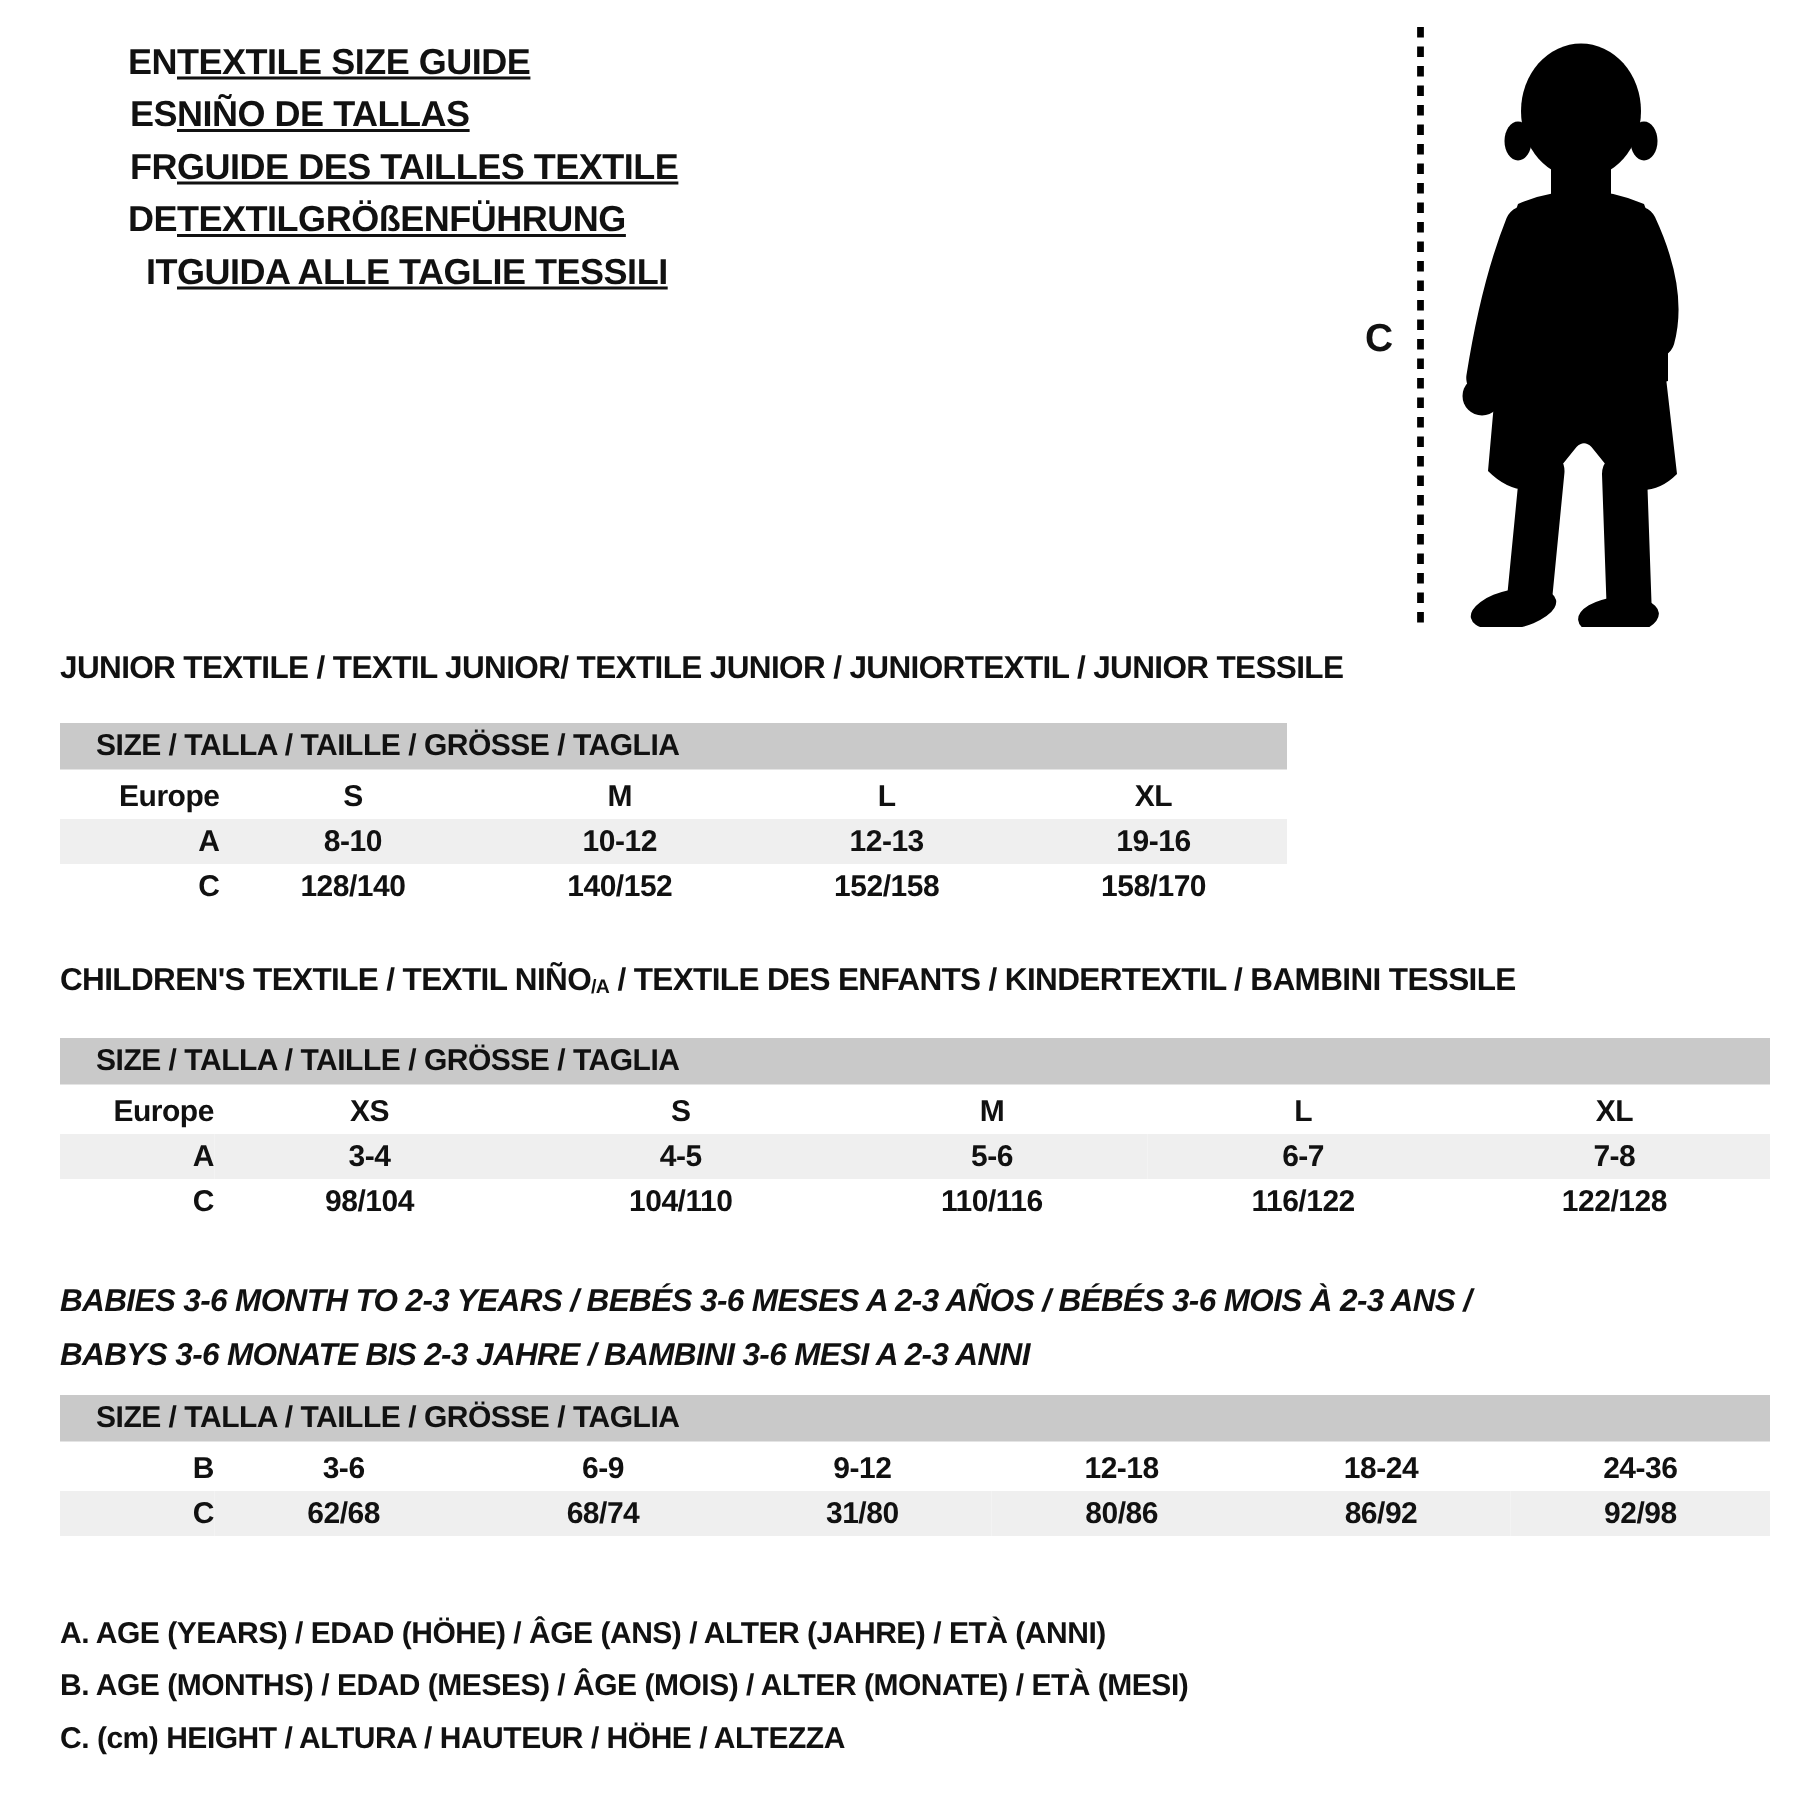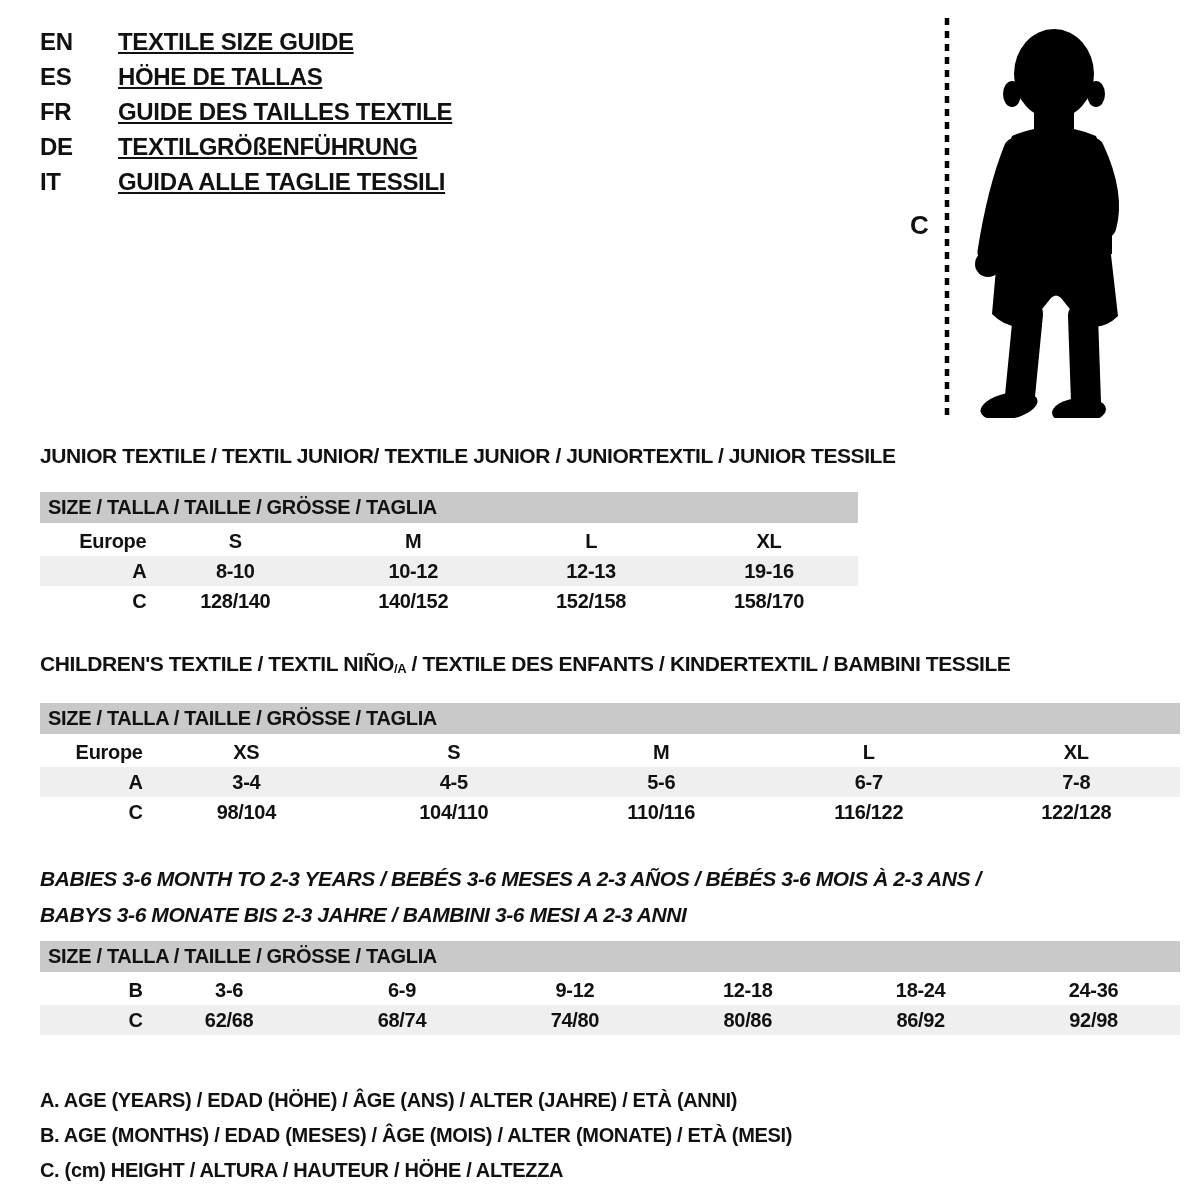--- a/index.html
+++ b/index.html
@@ -14,7 +14,7 @@
   .page { position: relative; width: 1200px; height: 1200px; }
 
   
-  .lang-list { position: absolute; top: 24px; left: 40px; }
+  .lang-list { position: absolute; top: 24px; left: 40px; text-align: right; }
   .lang-row { display: flex; line-height: 35px; font-size: 24px; font-weight: bold; }
   .lang-code { width: 78px; flex: 0 0 78px; }
   .lang-label { white-space: nowrap; text-decoration: underline; }

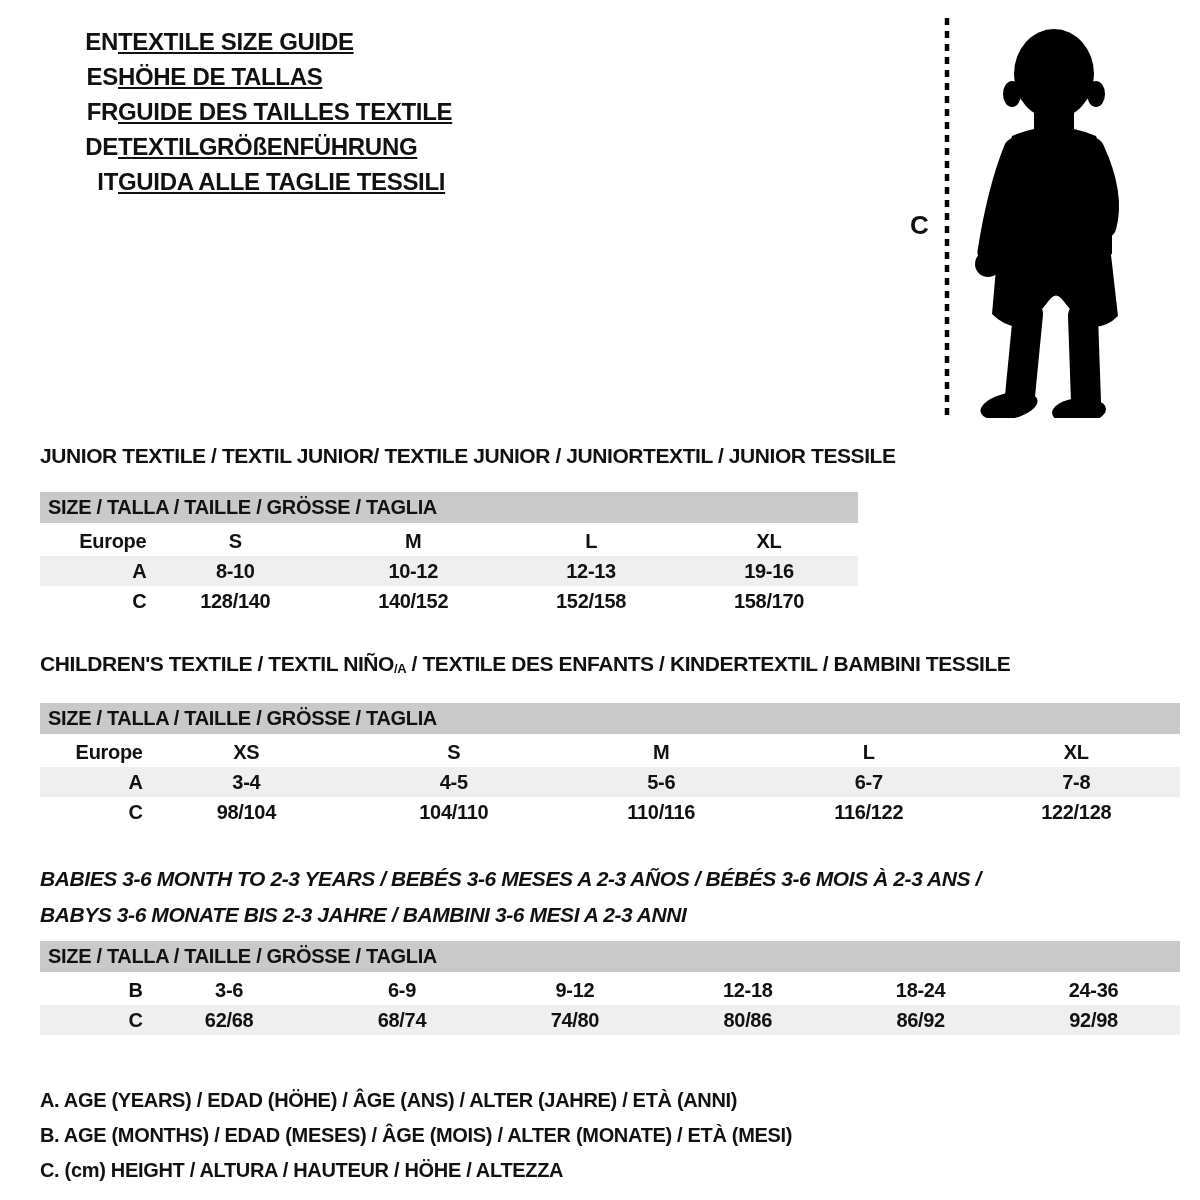--- a/index.html
+++ b/index.html
@@ -74,7 +74,7 @@
     </div>
     <div class="lang-row">
       <span class="lang-code">ES</span>
-      <span class="lang-label">HÖHE DE TALLAS</span>
+      <span class="lang-label">NIÑO DE TALLAS</span>
     </div>
     <div class="lang-row">
       <span class="lang-code">FR</span>

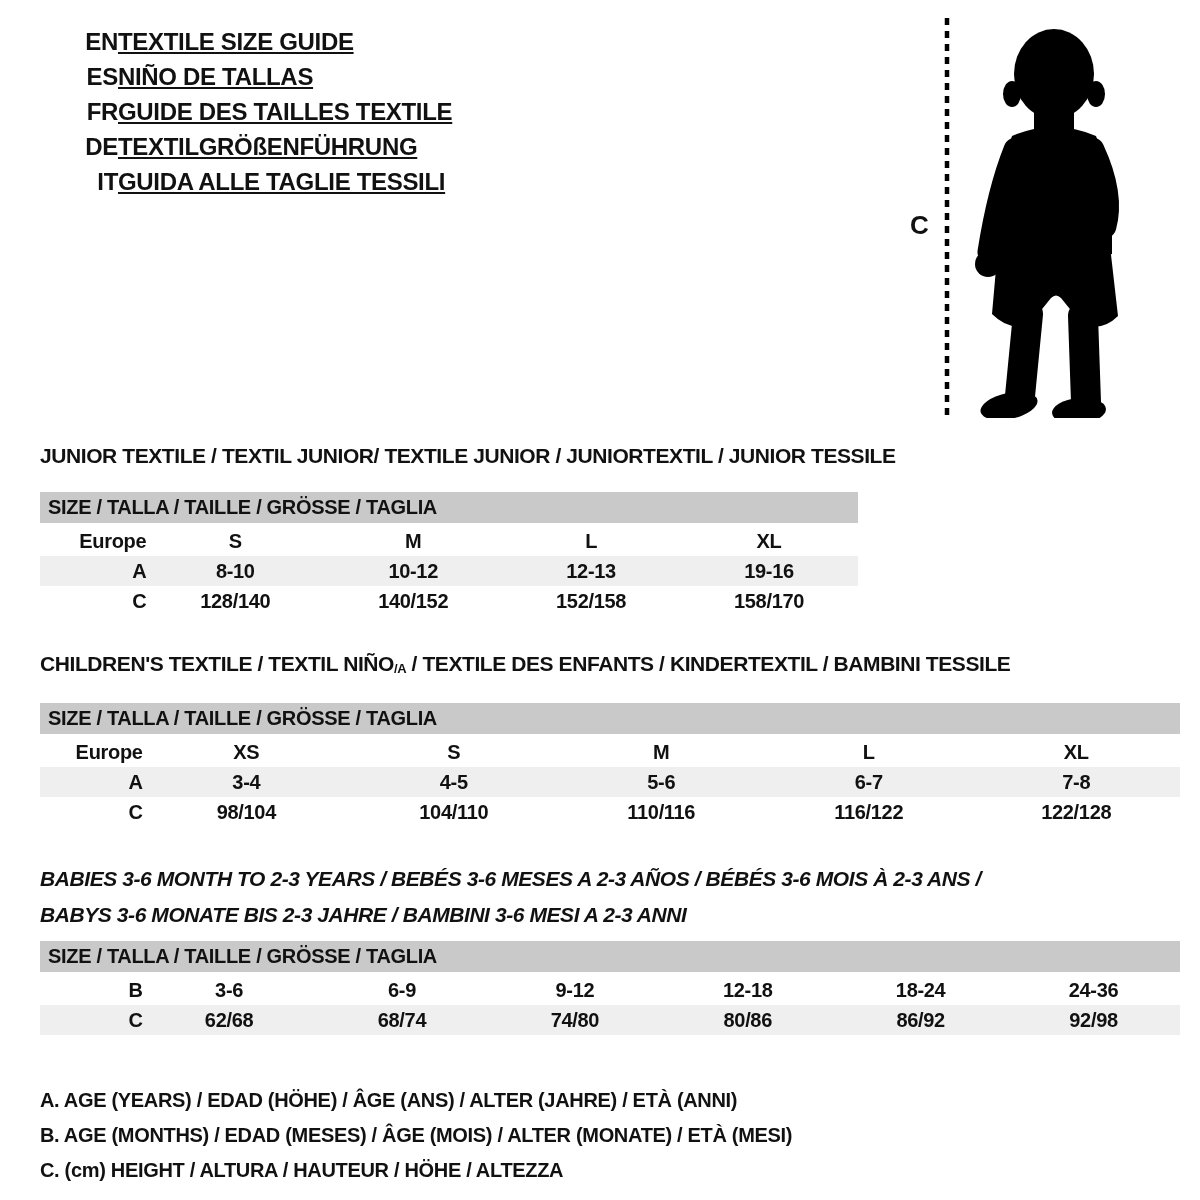--- a/index.html
+++ b/index.html
@@ -28,7 +28,7 @@
   
   .content { position: absolute; top: 428px; left: 40px; width: 1140px; }
   h2.section-title {
-    margin: 16px 0 24px 0; font-size: 21px; line-height: 24px;
+    margin: 6px 0 24px 0; font-size: 21px; line-height: 24px;
     font-weight: bold; letter-spacing: -0.02em; white-space: nowrap;
   }
   .section-children { margin-top: 36px; }

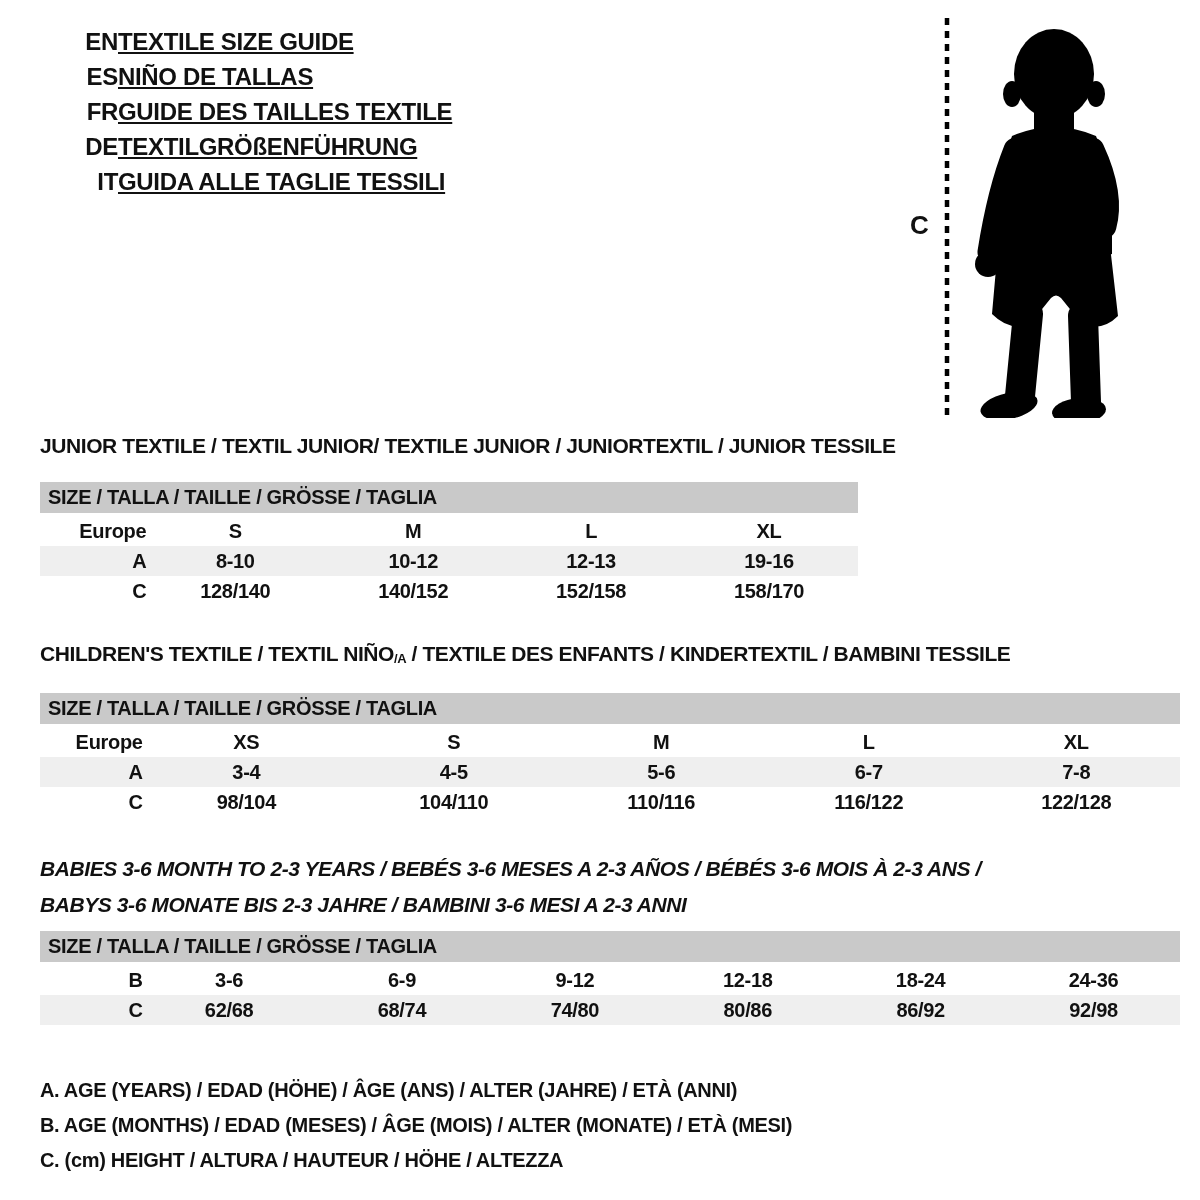--- a/index.html
+++ b/index.html
@@ -42,7 +42,7 @@
   table.w-full   { width: 1140px; }
   table.size-table th {
     background: #c9c9c9; text-align: left; font-size: 20px; font-weight: bold;
-    height: 31px; padding: 0 0 0 8px; border-bottom: 3px solid #ffffff;
+    height: 31px; padding: 0 0 0 24px; border-bottom: 3px solid #ffffff;
   }
   table.size-table td {
     font-size: 20px; font-weight: bold; height: 30px; padding: 0; text-align: center;

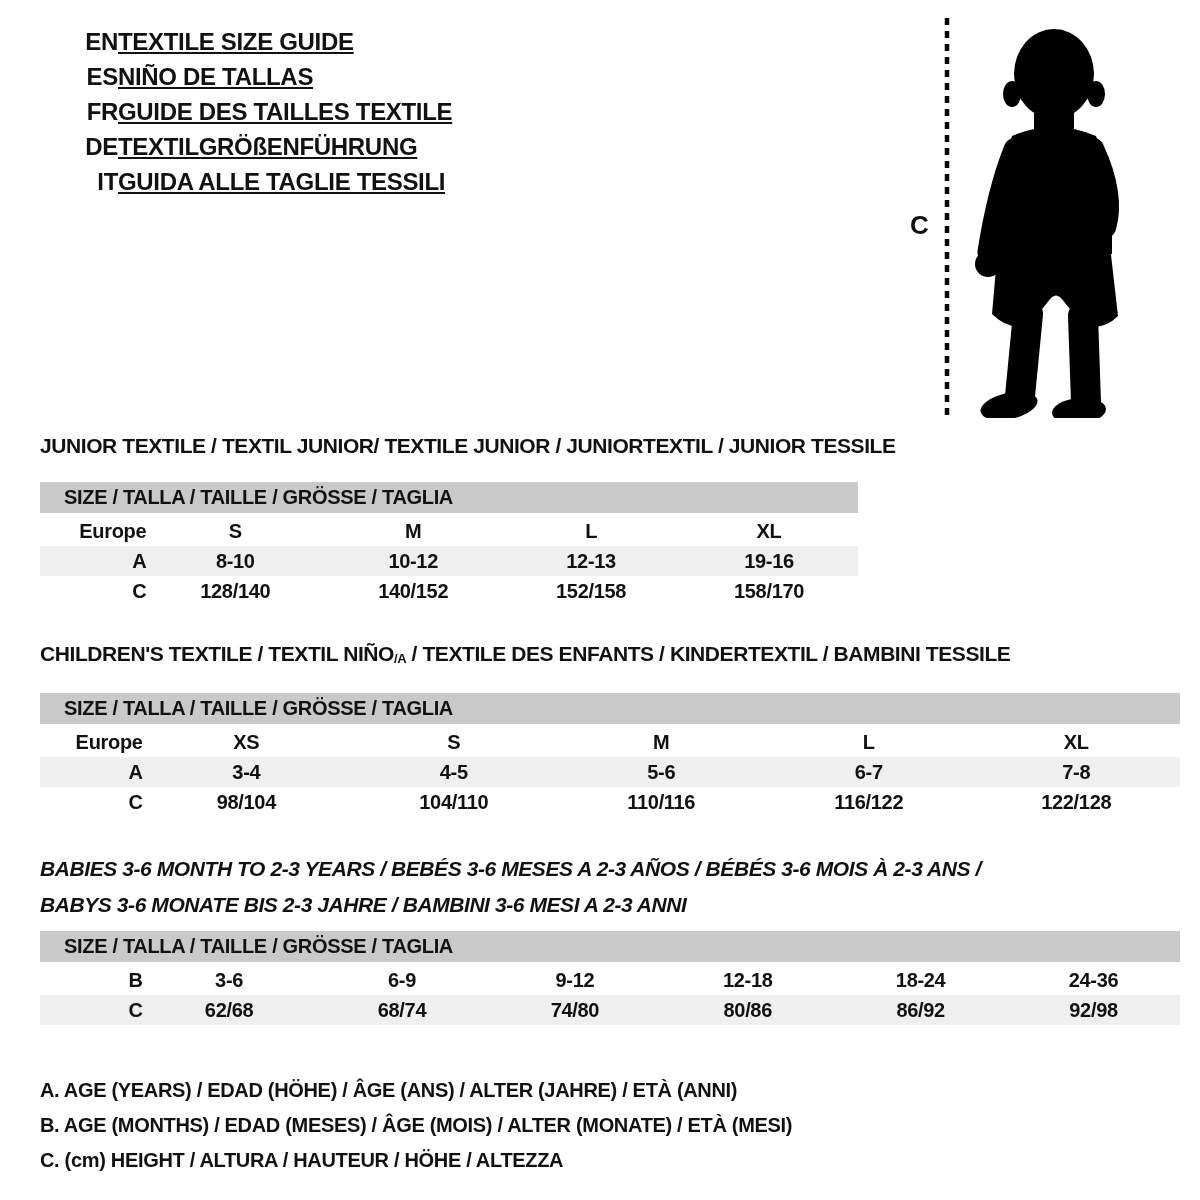--- a/index.html
+++ b/index.html
@@ -243,7 +243,7 @@
             <td class="lbl">C</td>
             <td>62/68</td>
             <td>68/74</td>
-            <td>74/80</td>
+            <td>31/80</td>
             <td>80/86</td>
             <td>86/92</td>
             <td>92/98</td>

